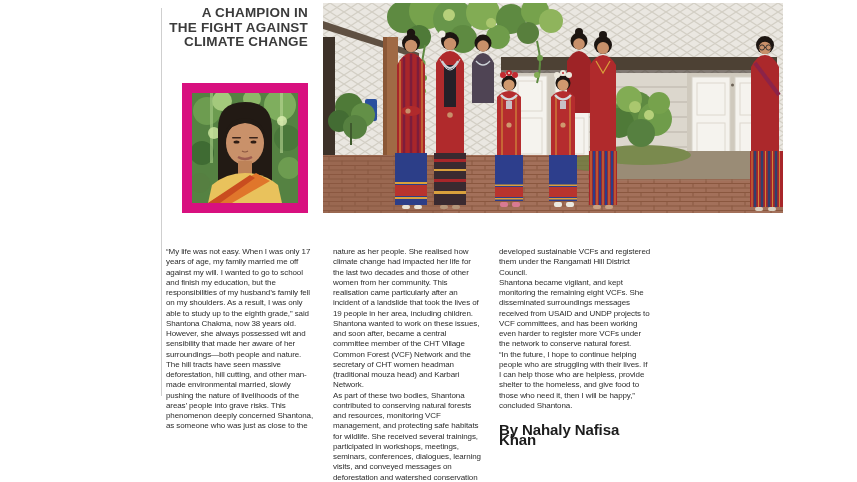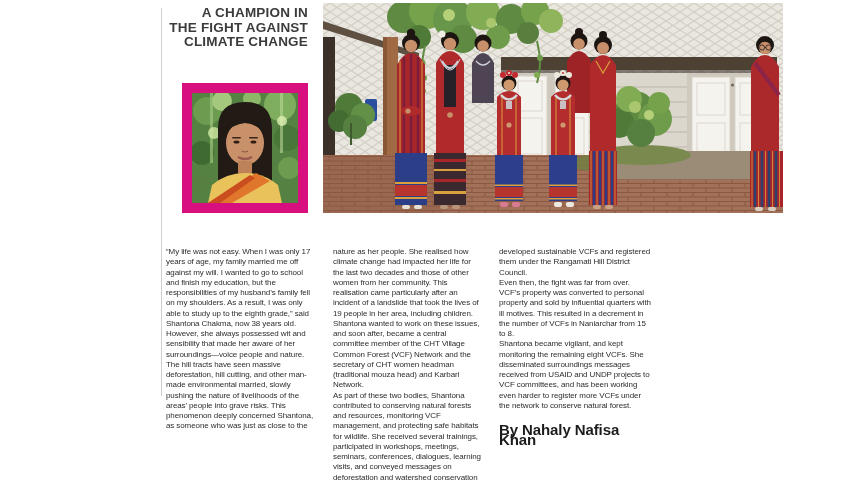--- a/index.html
+++ b/index.html
@@ -303,7 +303,6 @@
 
   <div id="col3" class="col">
     <p>developed sustainable VCFs and registered them under the Rangamati Hill District Council.</p>
-    <p>Even then, the fight was far from over. VCF’s property was converted to personal property and sold by influential quarters with ill motives. This resulted in a decrement in the number of VCFs in Naniarchar from 15 to 8.</p>
     <p>Shantona became vigilant, and kept monitoring the remaining eight VCFs. She disseminated surroundings messages received from USAID and UNDP projects to VCF committees, and has been working even harder to register more VCFs under the network to conserve natural forest.</p>
     <p id="byline">By Nahaly Nafisa Khan</p>
   </div>

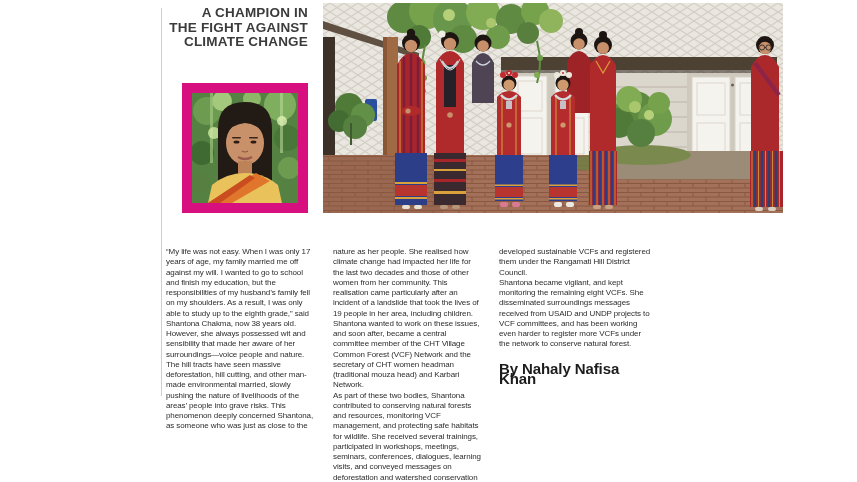--- a/index.html
+++ b/index.html
@@ -292,7 +292,7 @@
 
   <div id="col1" class="col">
     <p>“My life was not easy. When I was only 17 years of age, my family married me off against my will. I wanted to go to school and finish my education, but the responsibilities of my husband’s family fell on my shoulders. As a result, I was only able to study up to the eighth grade,” said Shantona Chakma, now 38 years old.</p>
-    <p>However, she always possessed wit and sensibility that made her aware of her surroundings—voice people and nature.</p>
+    <p>However, she always possessed wit and sensibility that made her aware of her surroundings—both people and nature.</p>
     <p>The hill tracts have seen massive deforestation, hill cutting, and other man-made environmental married, slowly pushing the nature of livelihoods of the areas’ people into grave risks. This phenomenon deeply concerned Shantona, as someone who was just as close to the</p>
   </div>
 

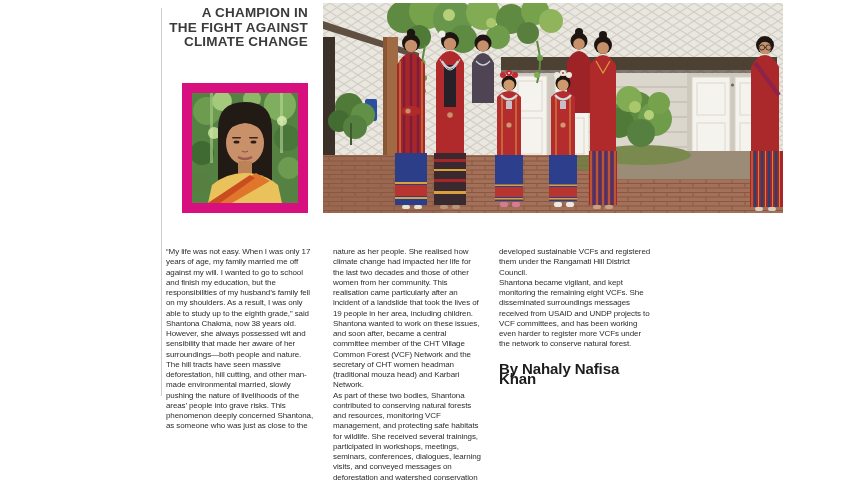--- a/index.html
+++ b/index.html
@@ -304,6 +304,7 @@
   <div id="col3" class="col">
     <p>developed sustainable VCFs and registered them under the Rangamati Hill District Council.</p>
     <p>Shantona became vigilant, and kept monitoring the remaining eight VCFs. She disseminated surroundings messages received from USAID and UNDP projects to VCF committees, and has been working even harder to register more VCFs under the network to conserve natural forest.</p>
+    <p>“In the future, I hope to continue helping people who are struggling with their lives. If I can help those who are helpless, provide shelter to the homeless, and give food to those who need it, then I will be happy,” concluded Shantona.</p>
     <p id="byline">By Nahaly Nafisa Khan</p>
   </div>
 

